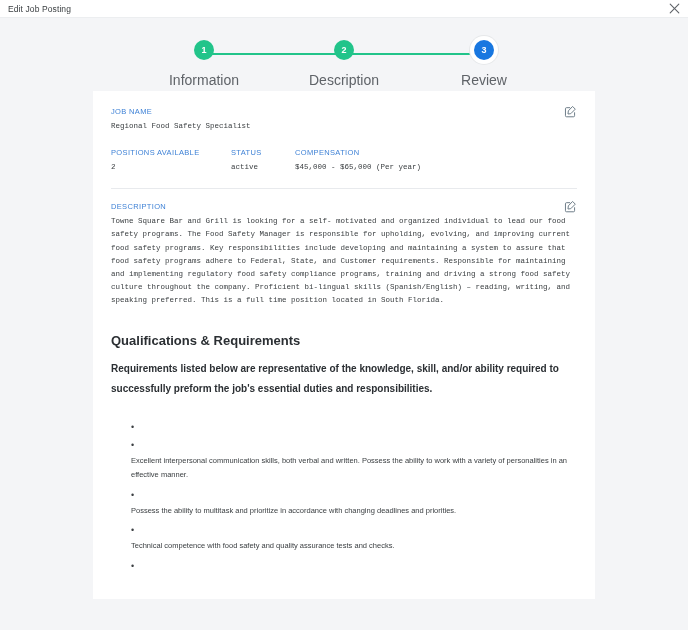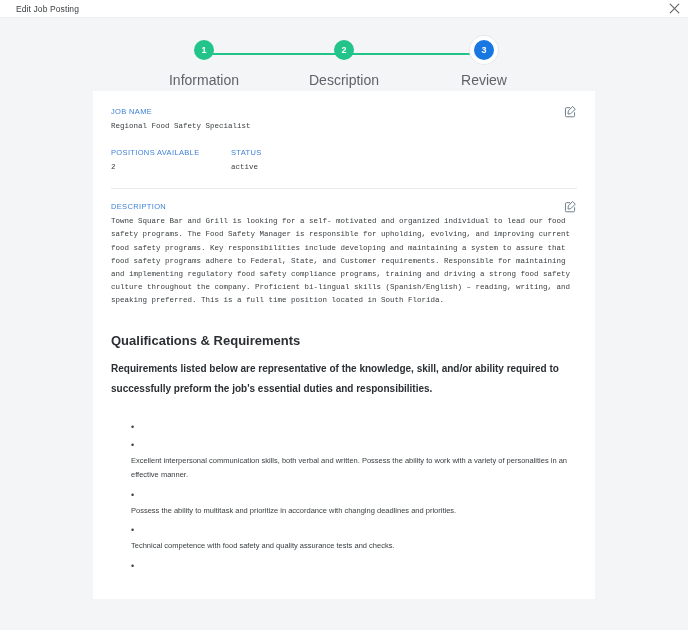--- a/index.html
+++ b/index.html
@@ -22,7 +22,7 @@
   .topbar-title {
     font-size: 8.5px;
     color: #3c4043;
-    padding-left: 16px;
+    padding-left: 8px;
     letter-spacing: .1px;
   }
   .close-btn {

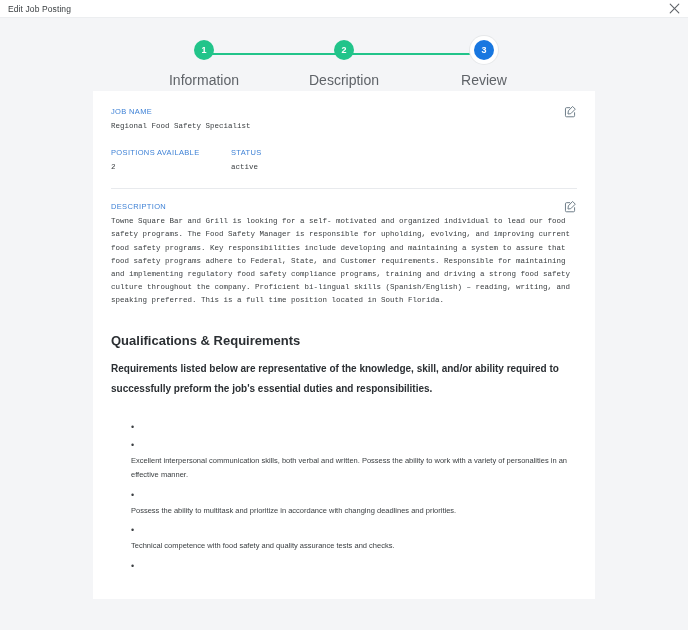--- a/index.html
+++ b/index.html
@@ -226,6 +226,10 @@
         <div class="field-label">STATUS</div>
         <div class="field-value">active</div>
       </div>
+      <div class="meta-col comp">
+        <div class="field-label">COMPENSATION</div>
+        <div class="field-value">$45,000 - $65,000 (Per year)</div>
+      </div>
     </div>
   </div>
 

